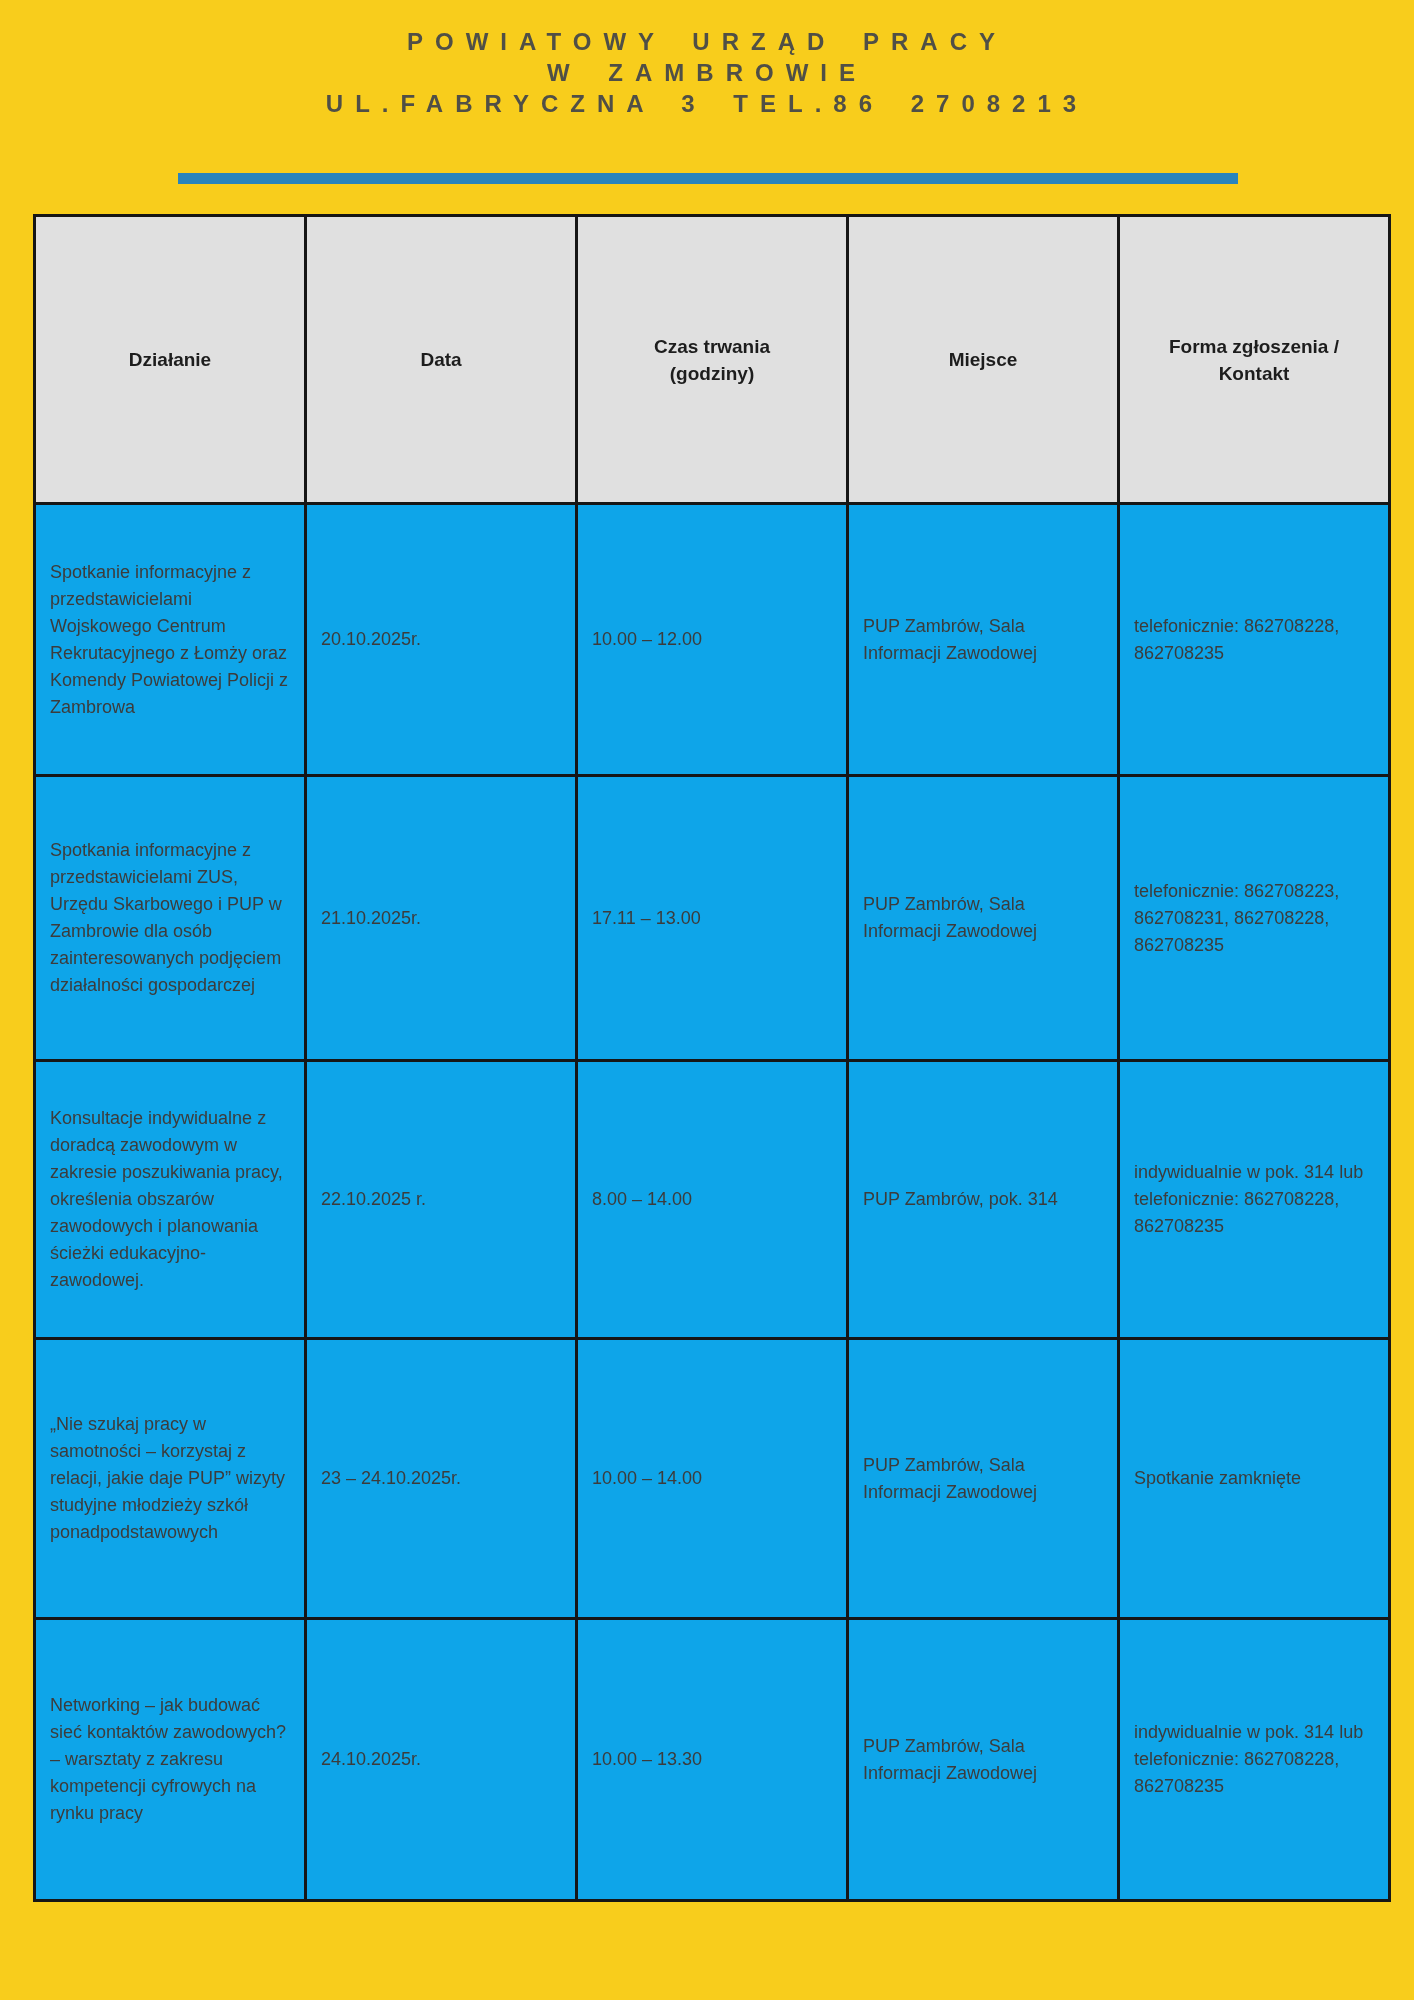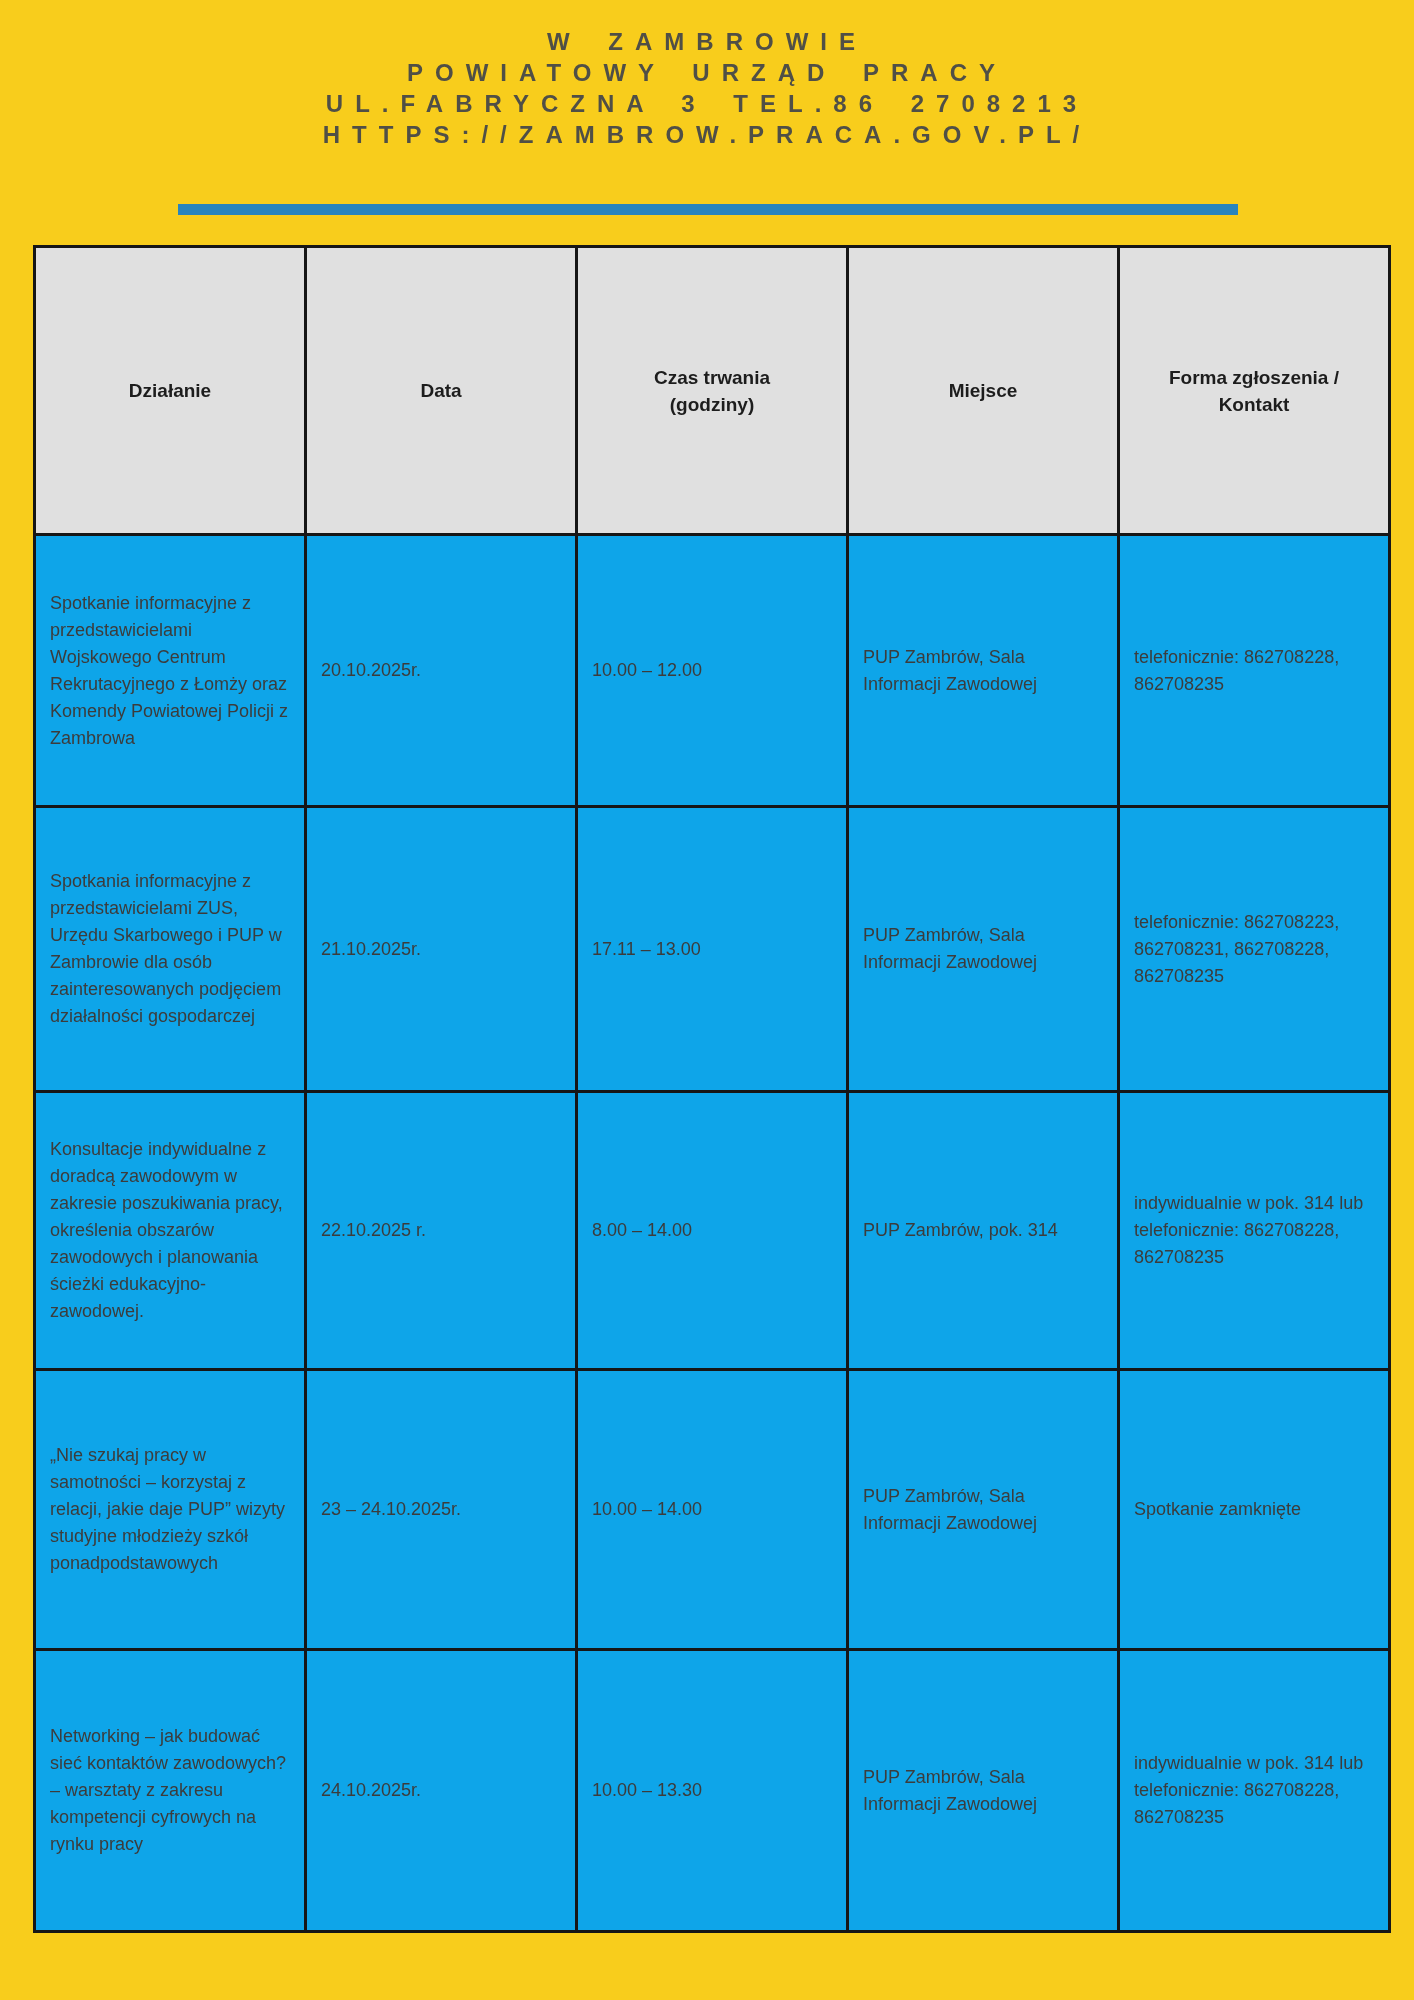--- a/index.html
+++ b/index.html
@@ -78,8 +78,8 @@
 <div class="page">
 
   <header class="letterhead">
+    <div class="hline">POWIATOWY URZĄD PRACY</div>
     <div class="hline">W ZAMBROWIE</div>
-    <div class="hline">POWIATOWY URZĄD PRACY</div>
     <div class="hline">UL.FABRYCZNA 3 TEL.86 2708213</div>
     <div class="hline">HTTPS://ZAMBROW.PRACA.GOV.PL/</div>
     <div class="divider"></div>

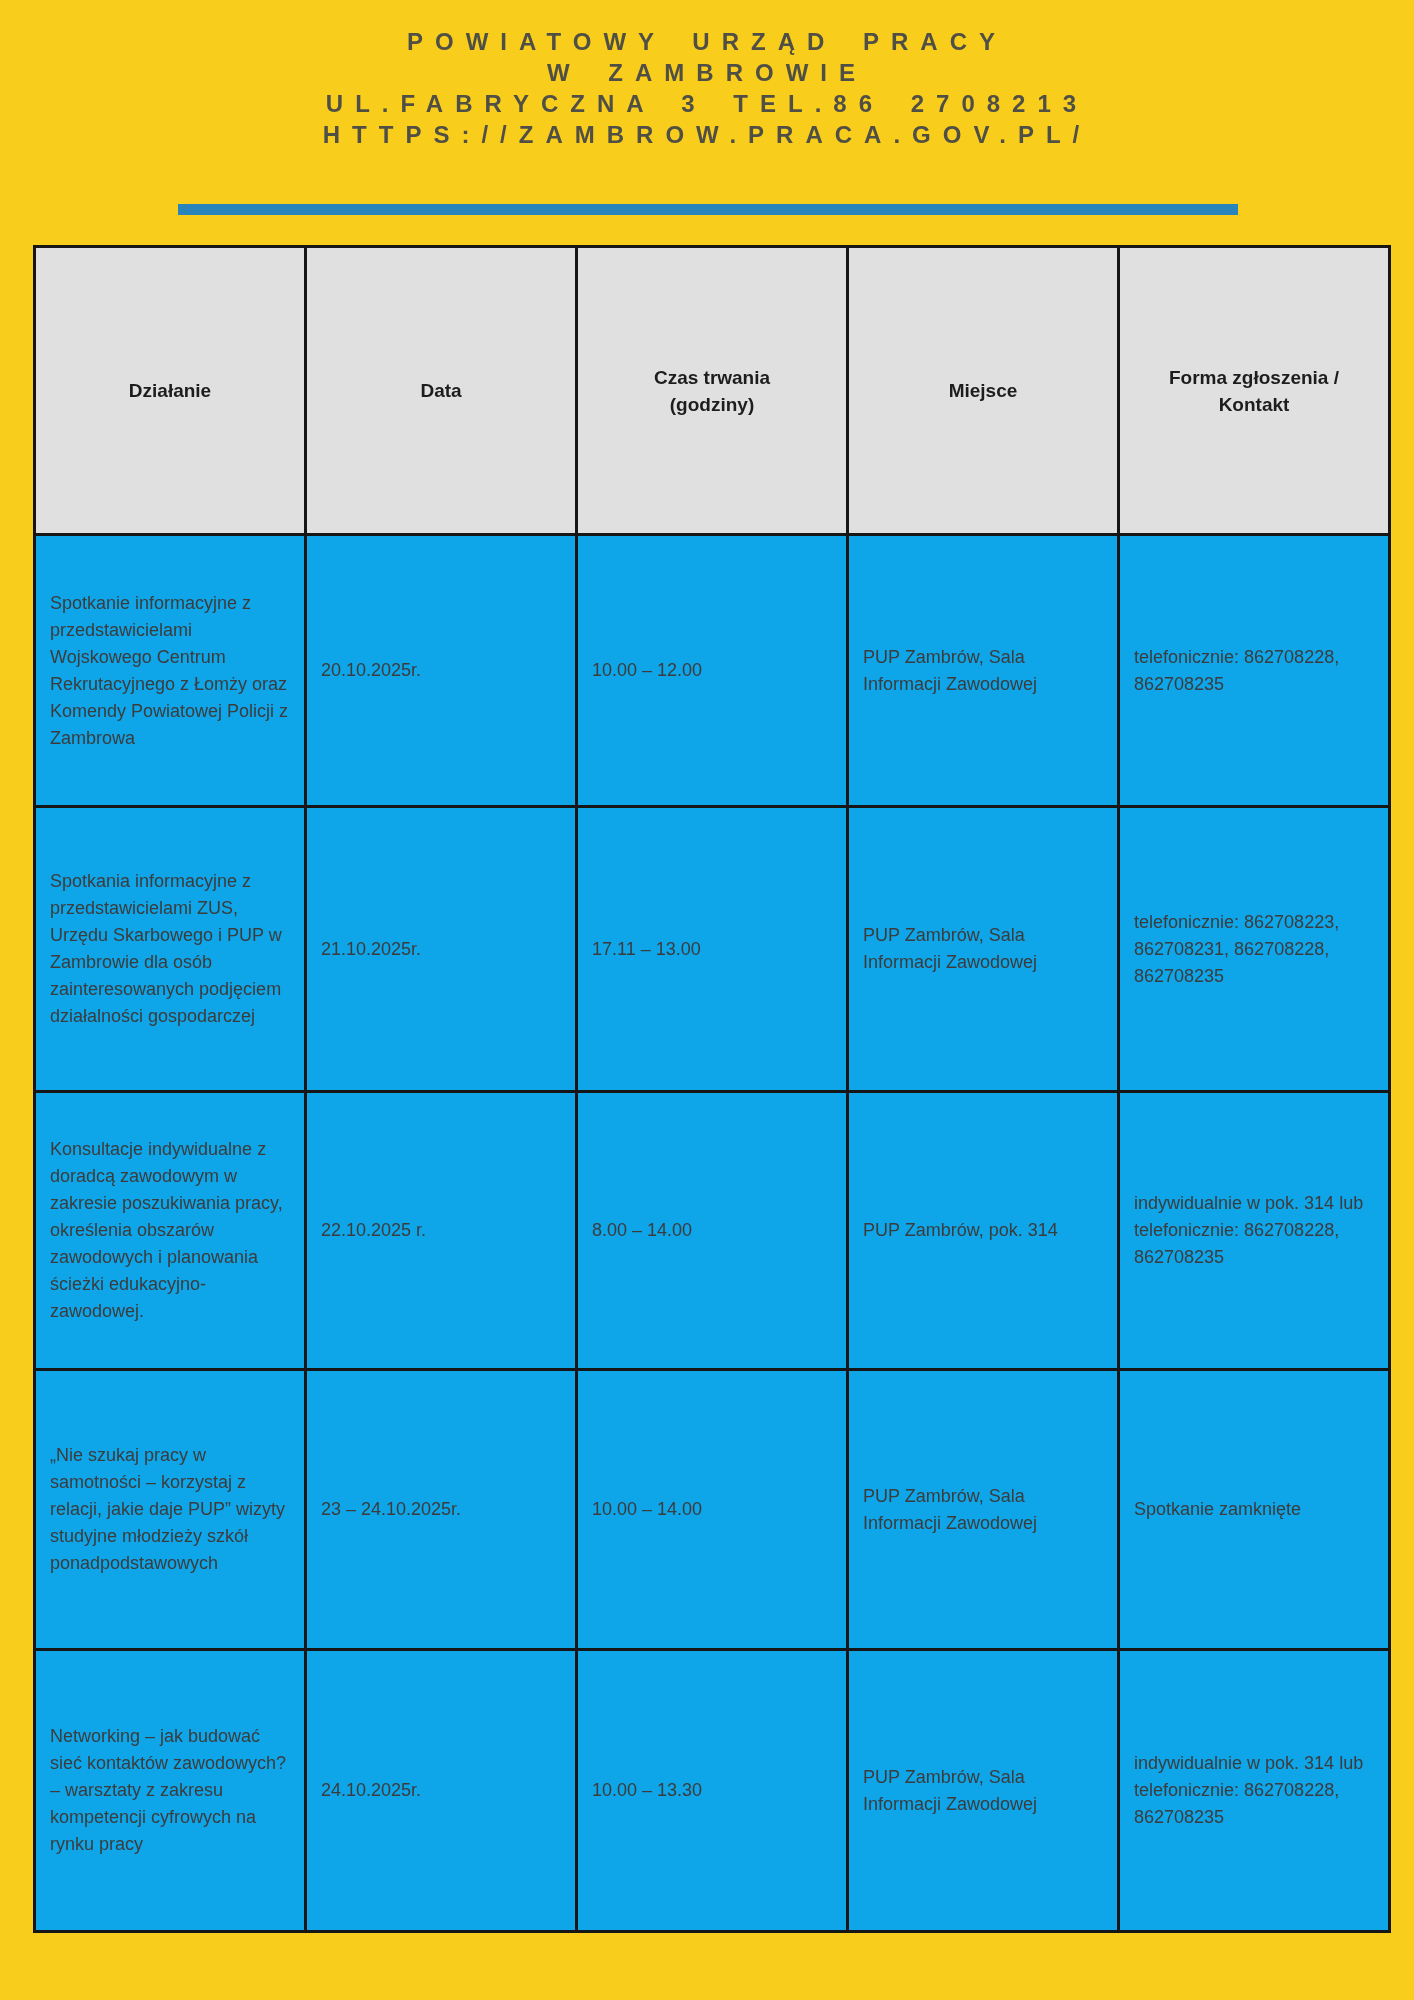--- a/index.html
+++ b/index.html
@@ -81,7 +81,6 @@
     <div class="hline">POWIATOWY URZĄD PRACY</div>
     <div class="hline">W ZAMBROWIE</div>
     <div class="hline">UL.FABRYCZNA 3 TEL.86 2708213</div>
-    <div class="hline">HTTPS://ZAMBROW.PRACA.GOV.PL/</div>
     <div class="divider"></div>
   </header>
 

